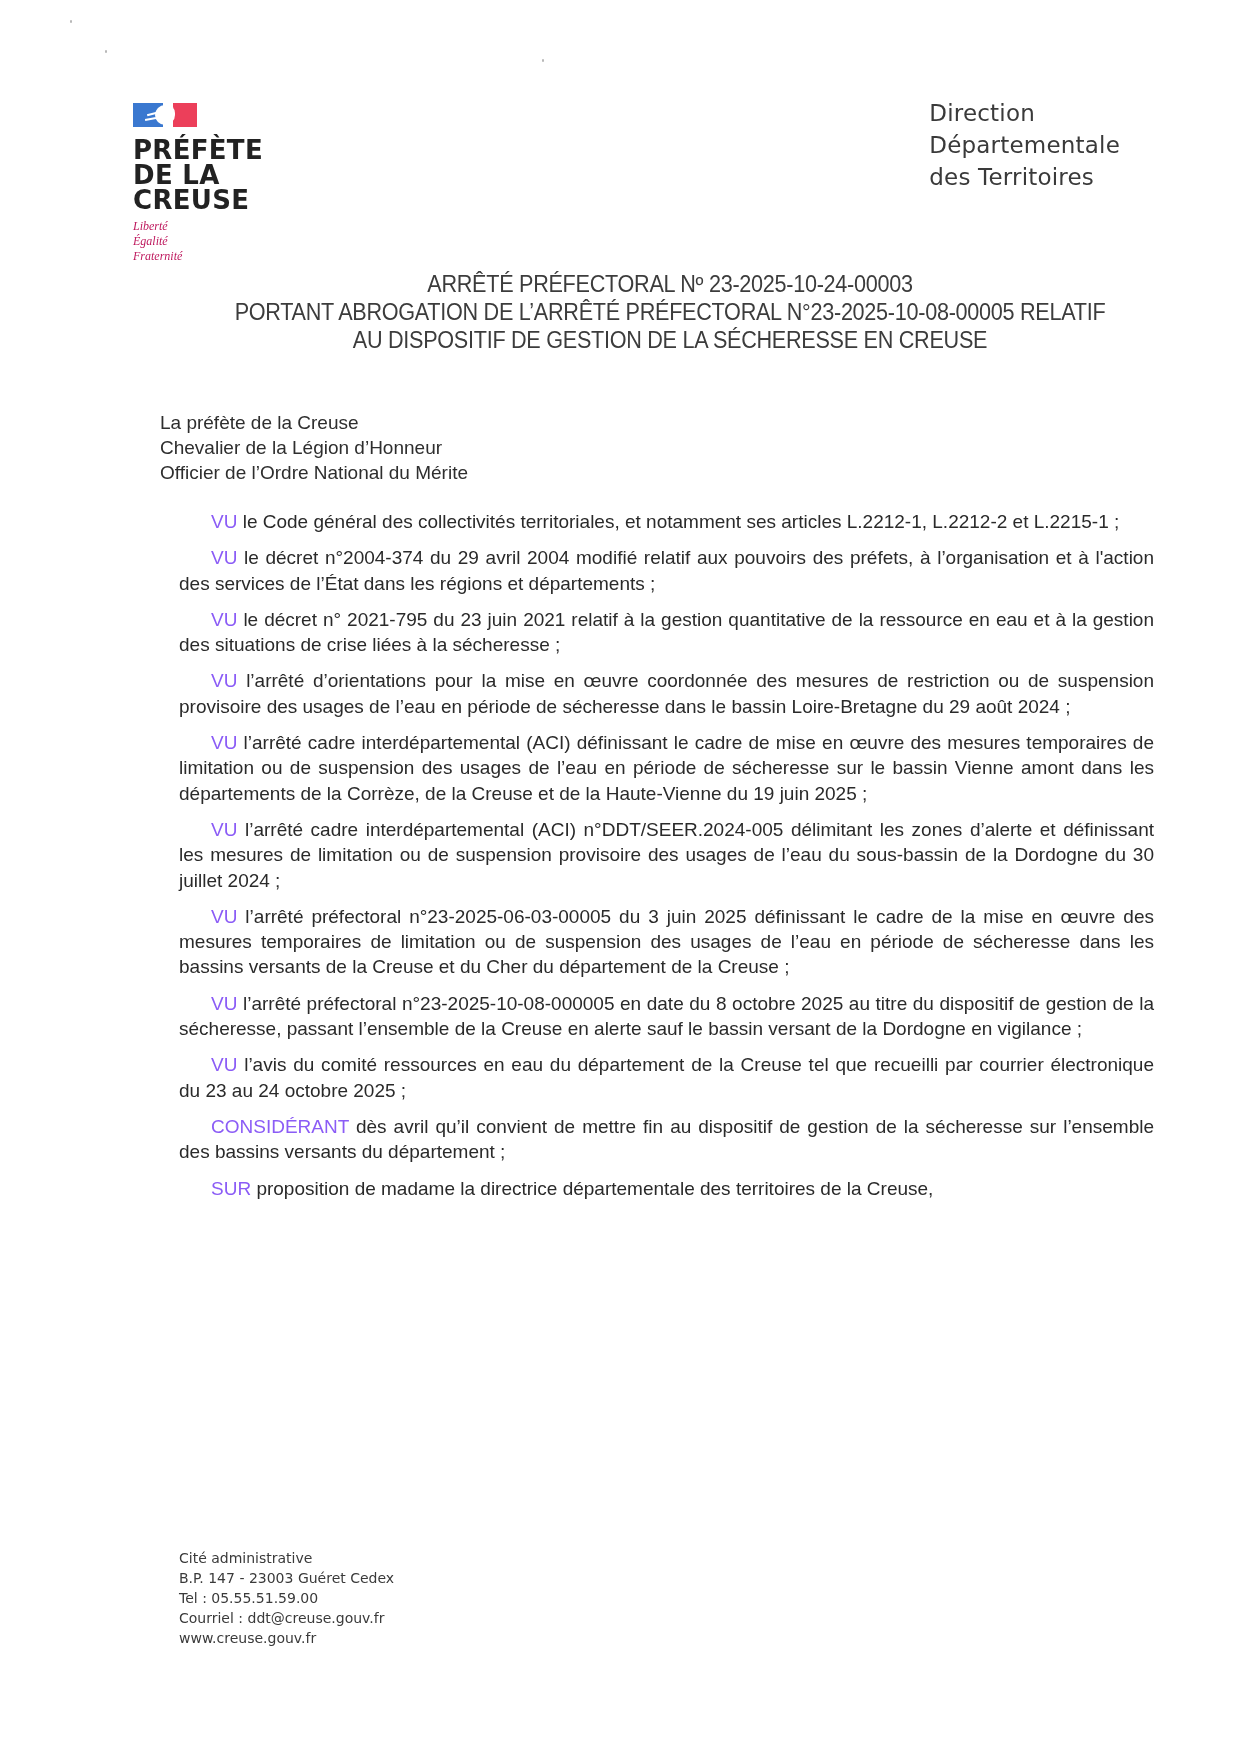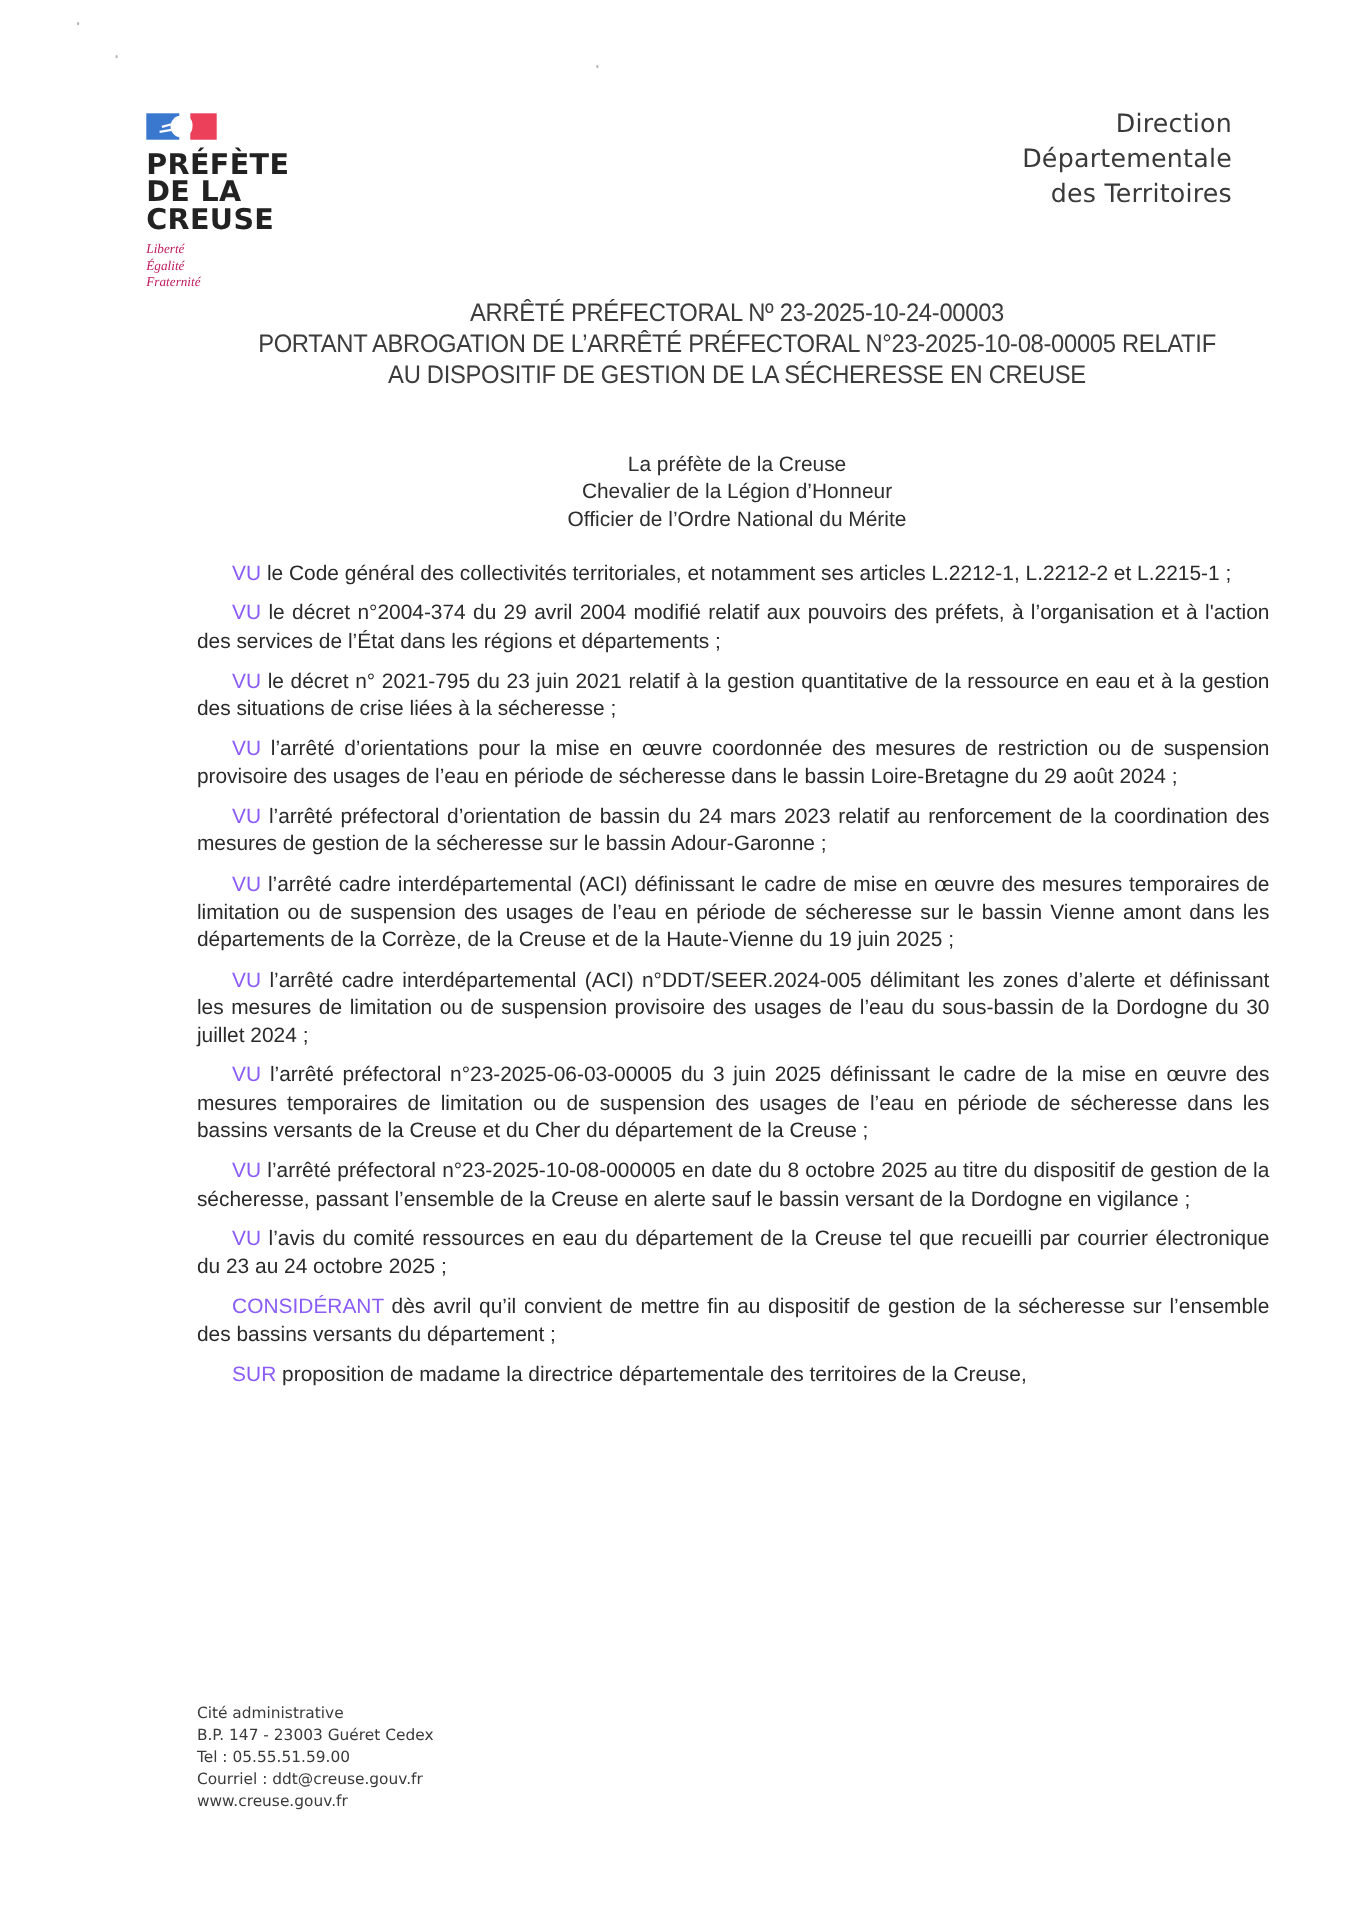--- a/index.html
+++ b/index.html
@@ -23,7 +23,7 @@
   .devise { margin-top: 6px; font-family: "Liberation Serif", serif; font-style: italic; font-size: 12px; line-height: 15px; color: #be185d; }
 
   
-  .direction { position: absolute; right: 121px; top: 97px; text-align: right;
+  .direction { position: absolute; right: 121px; top: 97px; text-align: left;
      font-family: "DejaVu Sans", sans-serif; font-size: 23px; line-height: 32px; color: #3a3a3a; letter-spacing: 0.2px; }
 
   

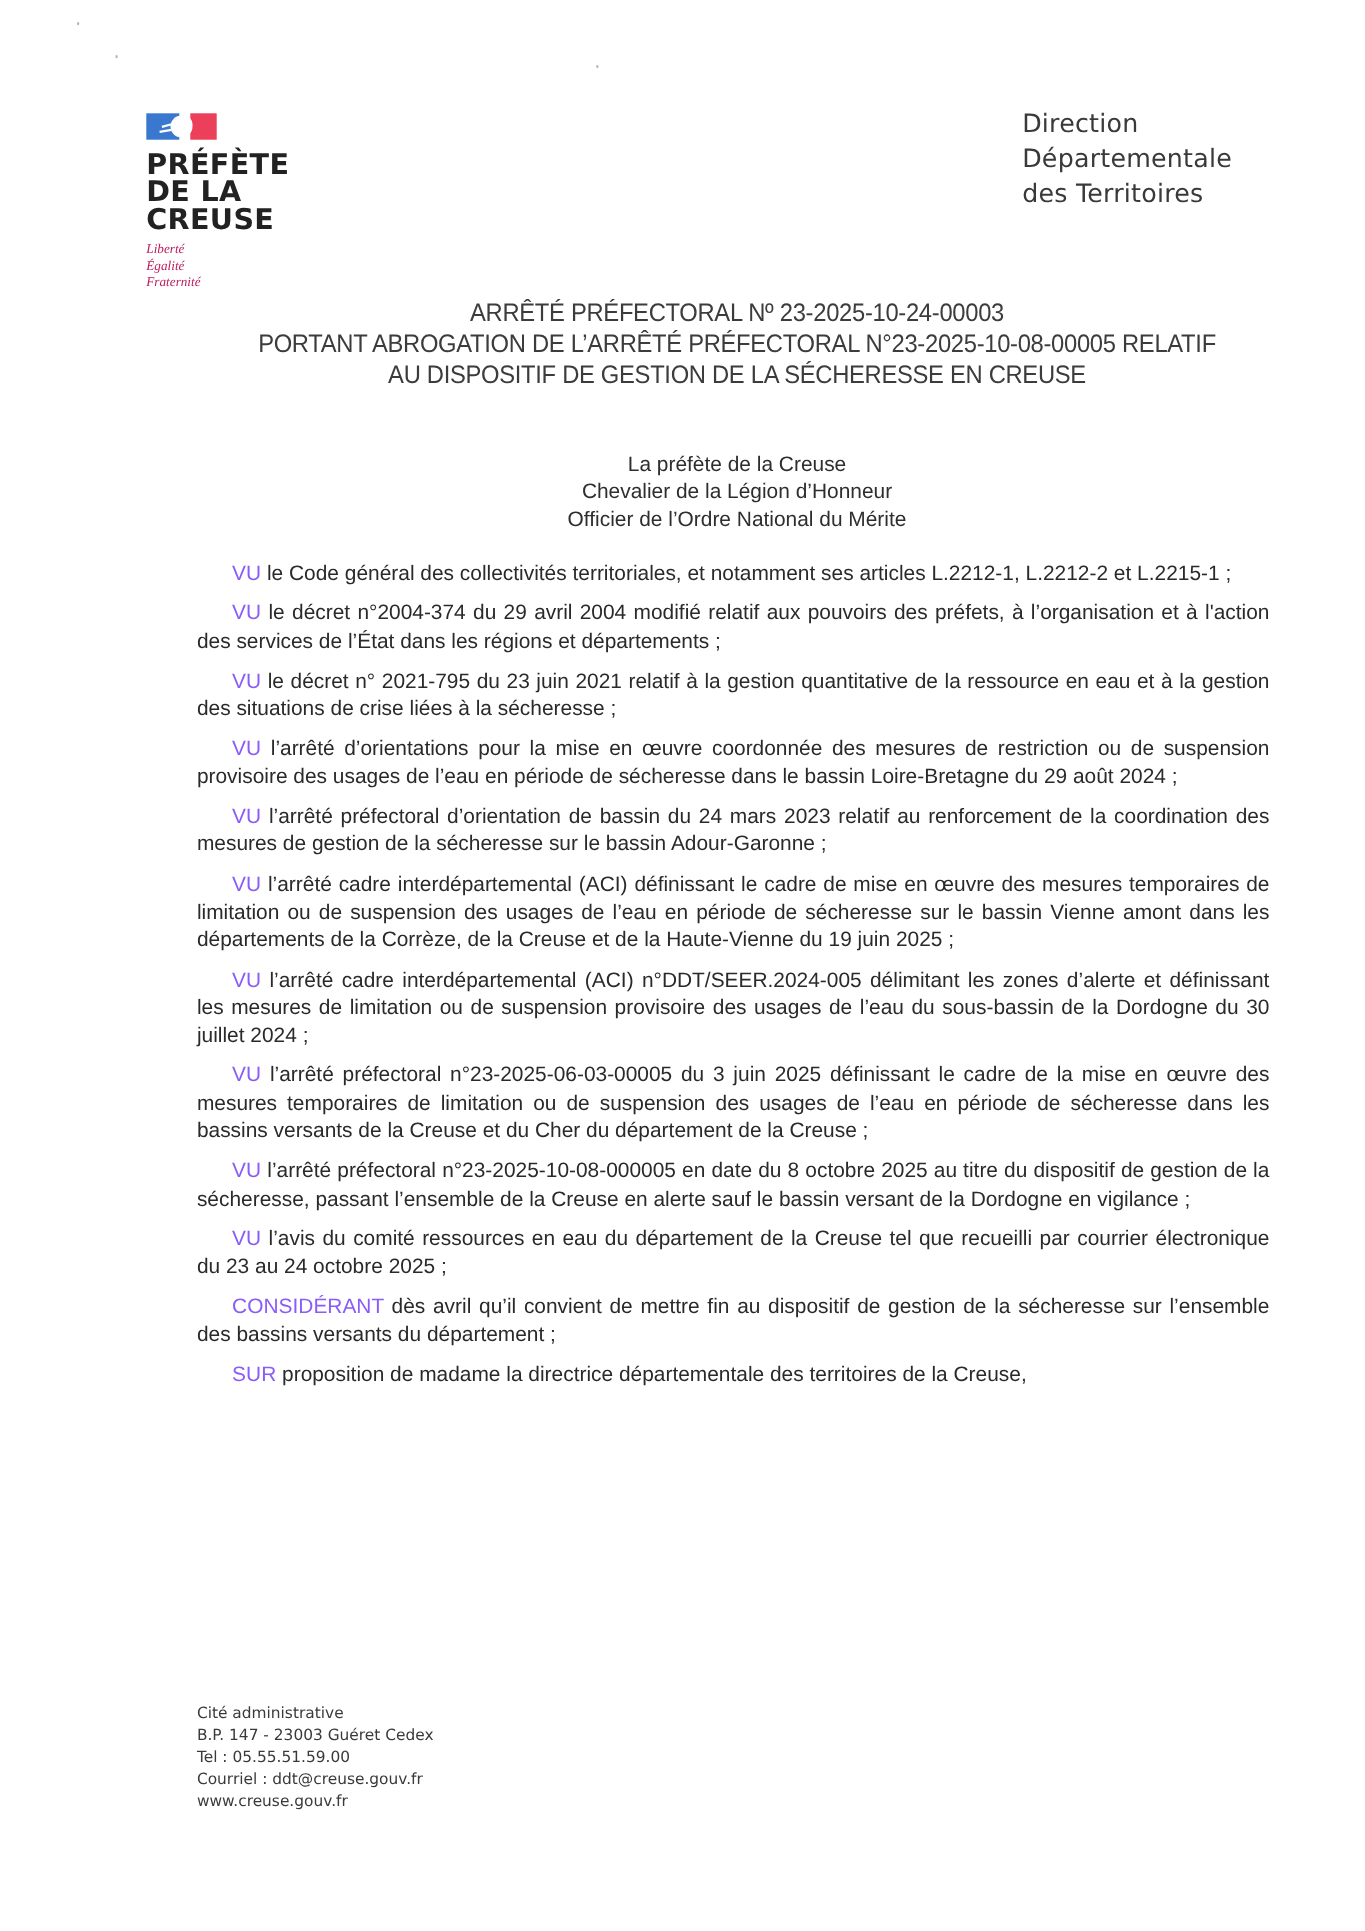--- a/index.html
+++ b/index.html
@@ -31,7 +31,7 @@
      font-family: "Liberation Sans", sans-serif; font-size: 23px; line-height: 28px; color: #3c3c3c; letter-spacing: -0.3px; transform: scaleX(0.94); transform-origin: center; }
 
   
-  .authority { position: absolute; left: 160px; width: 1020px; top: 410px; text-align: center;
+  .authority { position: absolute; left: 160px; width: 1020px; top: 410px; 
      font-size: 19px; line-height: 25px; color: #2e2e2e; }
 
   

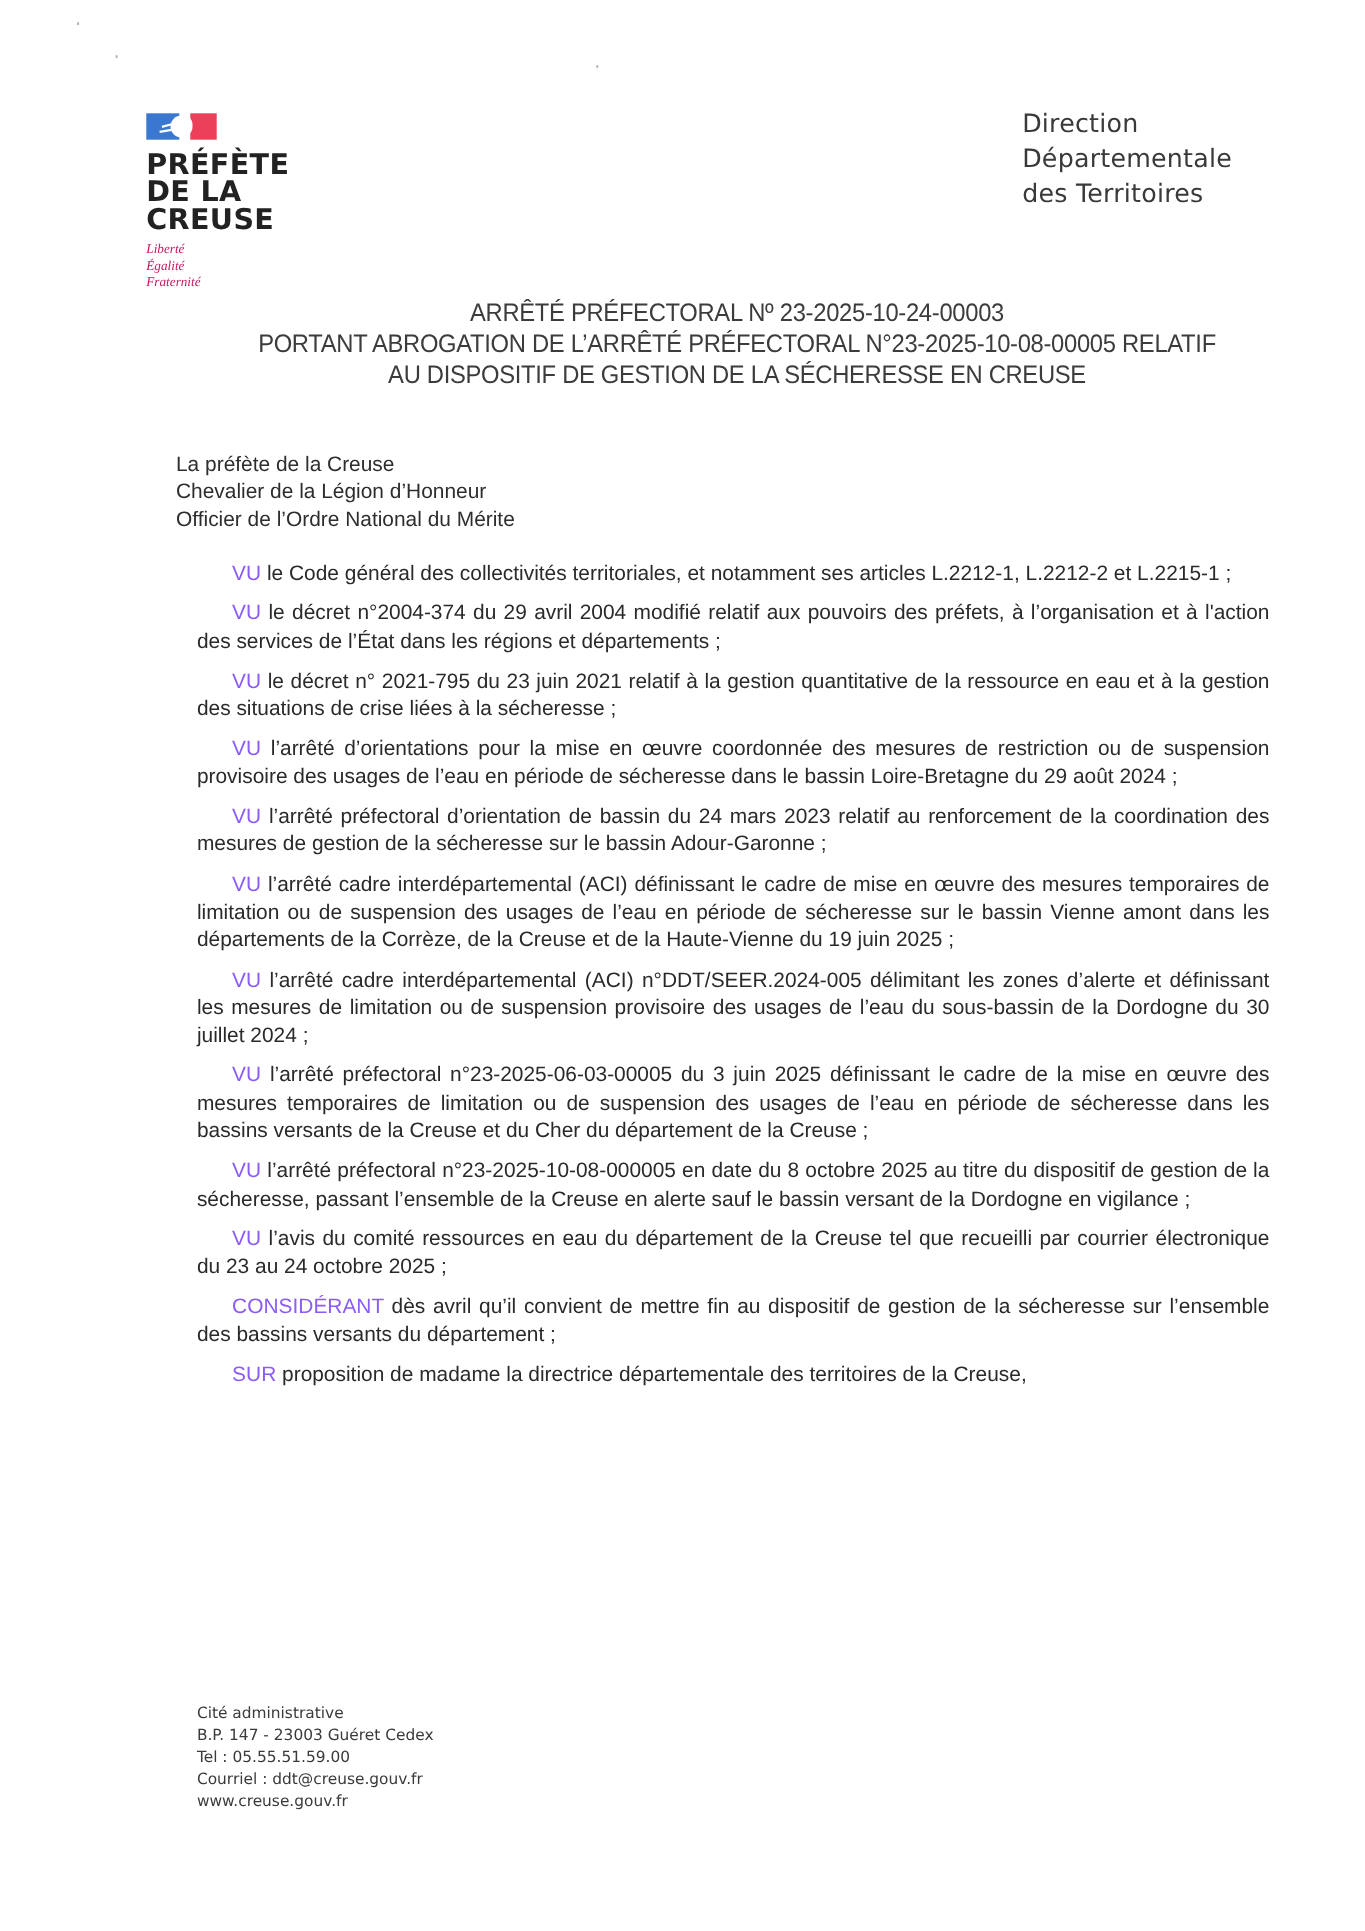--- a/index.html
+++ b/index.html
@@ -92,7 +92,6 @@
   <p class="para"><span class="kw">VU</span><span> le décret n°2004-374 du 29 avril 2004 modifié relatif aux pouvoirs des préfets, à l’organisation et à l'action des services de l’État dans les régions et départements ;</span></p>
   <p class="para"><span class="kw">VU</span><span> le décret n° 2021-795 du 23 juin 2021 relatif à la gestion quantitative de la ressource en eau et à la gestion des situations de crise liées à la sécheresse ;</span></p>
   <p class="para"><span class="kw">VU</span><span> l’arrêté d’orientations pour la mise en œuvre coordonnée des mesures de restriction ou de suspension provisoire des usages de l’eau en période de sécheresse dans le bassin Loire-Bretagne du 29 août 2024 ;</span></p>
-  <p class="para"><span class="kw">VU</span><span> l’arrêté préfectoral d’orientation de bassin du 24 mars 2023 relatif au renforcement de la coordination des mesures de gestion de la sécheresse sur le bassin Adour-Garonne ;</span></p>
   <p class="para"><span class="kw">VU</span><span> l’arrêté cadre interdépartemental (ACI) définissant le cadre de mise en œuvre des mesures temporaires de limitation ou de suspension des usages de l’eau en période de sécheresse sur le bassin Vienne amont dans les départements de la Corrèze, de la Creuse et de la Haute-Vienne du 19 juin 2025 ;</span></p>
   <p class="para"><span class="kw">VU</span><span> l’arrêté cadre interdépartemental (ACI) n°DDT/SEER.2024-005 délimitant les zones d’alerte et définissant les mesures de limitation ou de suspension provisoire des usages de l’eau du sous-bassin de la Dordogne du 30 juillet 2024 ;</span></p>
   <p class="para"><span class="kw">VU</span><span> l’arrêté préfectoral n°23-2025-06-03-00005 du 3 juin 2025 définissant le cadre de la mise en œuvre des mesures temporaires de limitation ou de suspension des usages de l’eau en période de sécheresse dans les bassins versants de la Creuse et du Cher du département de la Creuse ;</span></p>

